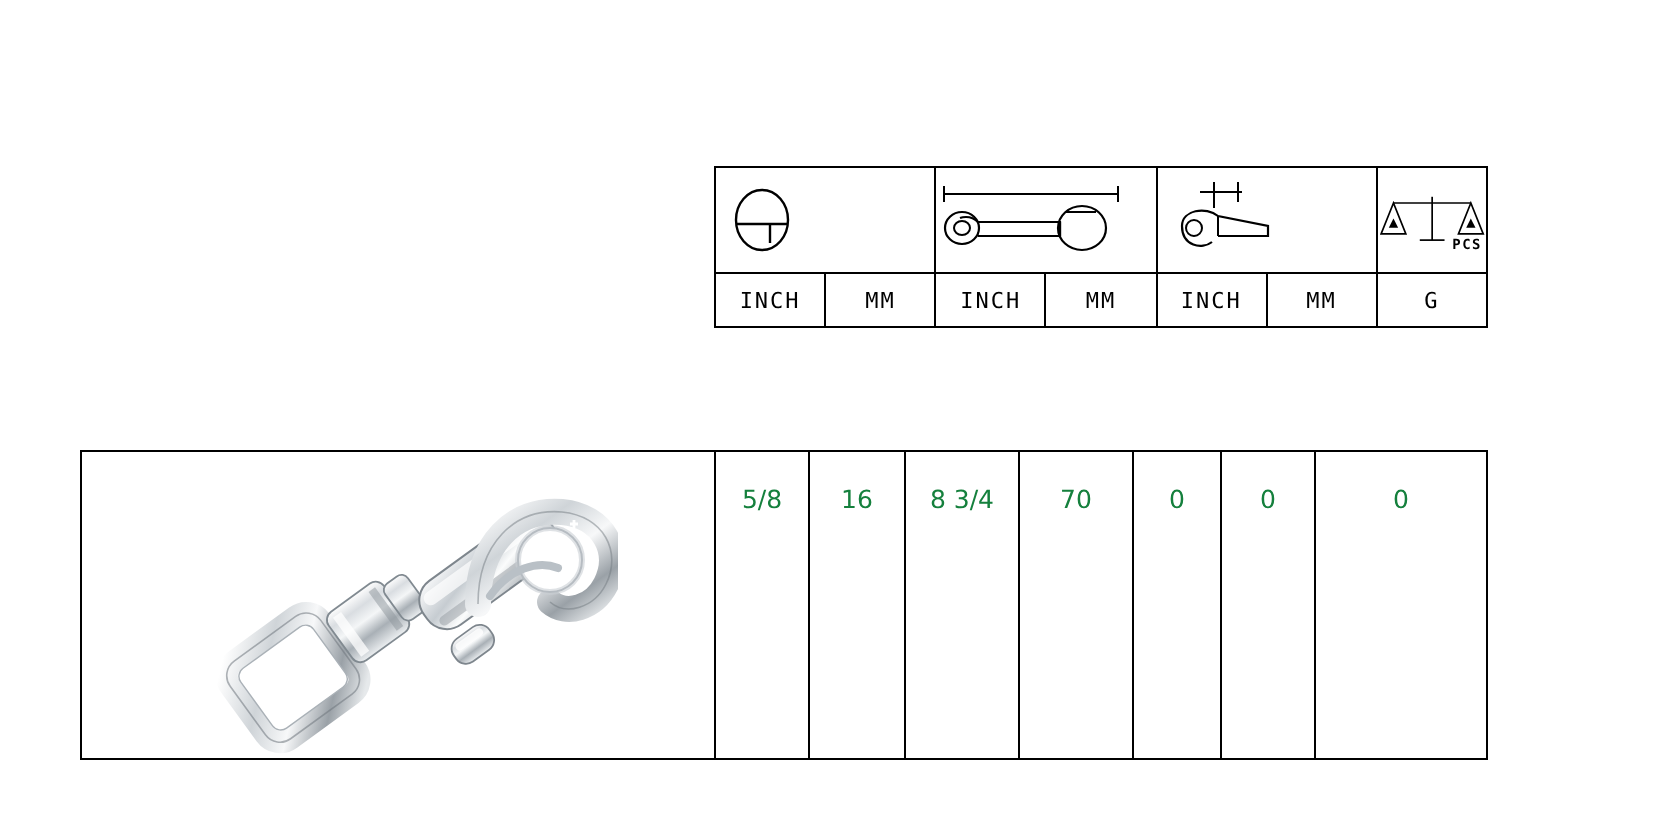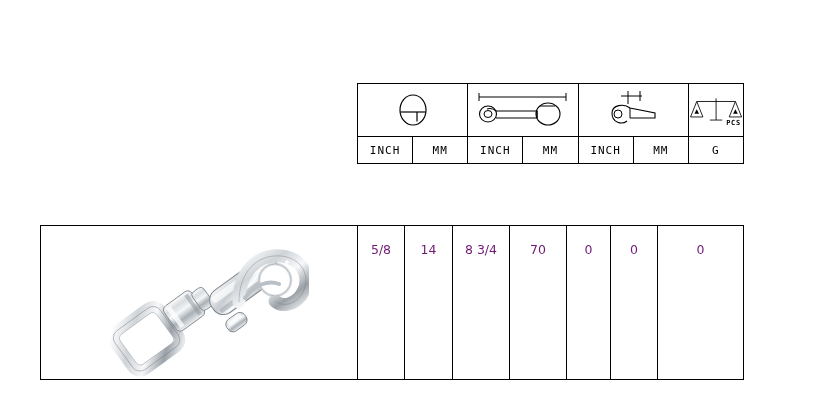--- a/index.html
+++ b/index.html
@@ -57,7 +57,6 @@
   .icon-wrap {
     display: flex;
     align-items: center;
-    justify-content: center;
     height: 52px;
   }
 

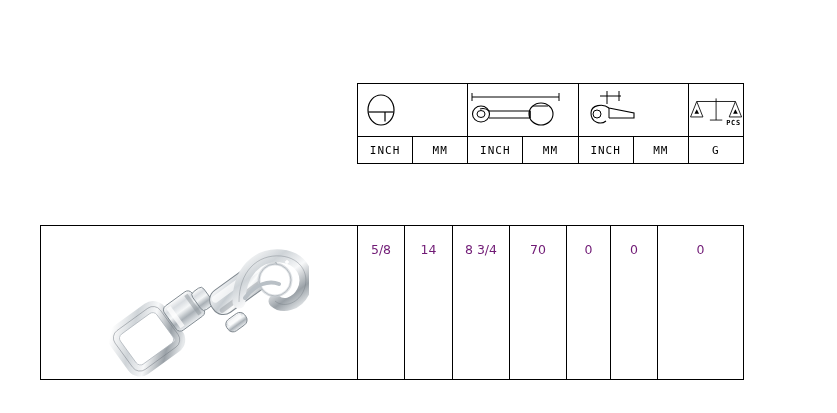--- a/index.html
+++ b/index.html
@@ -77,7 +77,7 @@
     text-align: center;
     font-size: 12.5px;
     font-family: "DejaVu Sans", sans-serif;
-    color: #701a75;
+    color: #15803d;
   }
   .prod-row td.value {
     padding-top: 16px;

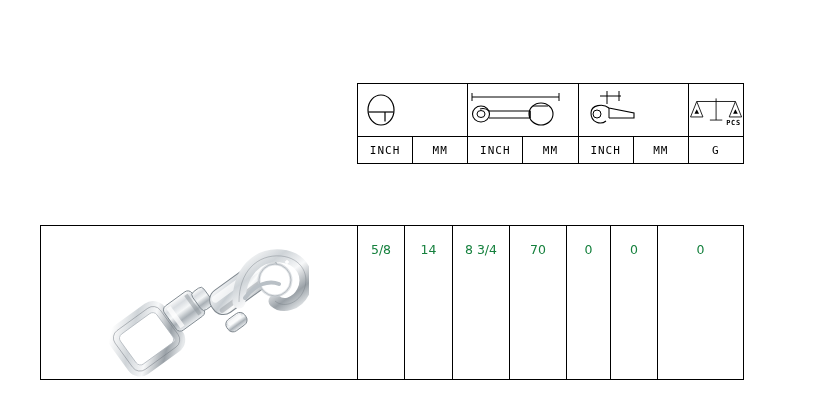--- a/index.html
+++ b/index.html
@@ -251,7 +251,7 @@
         </div>
       </td>
       <td class="value">5/8</td>
-      <td class="value">14</td>
+      <td class="value">16</td>
       <td class="value">8 3/4</td>
       <td class="value">70</td>
       <td class="value">0</td>

